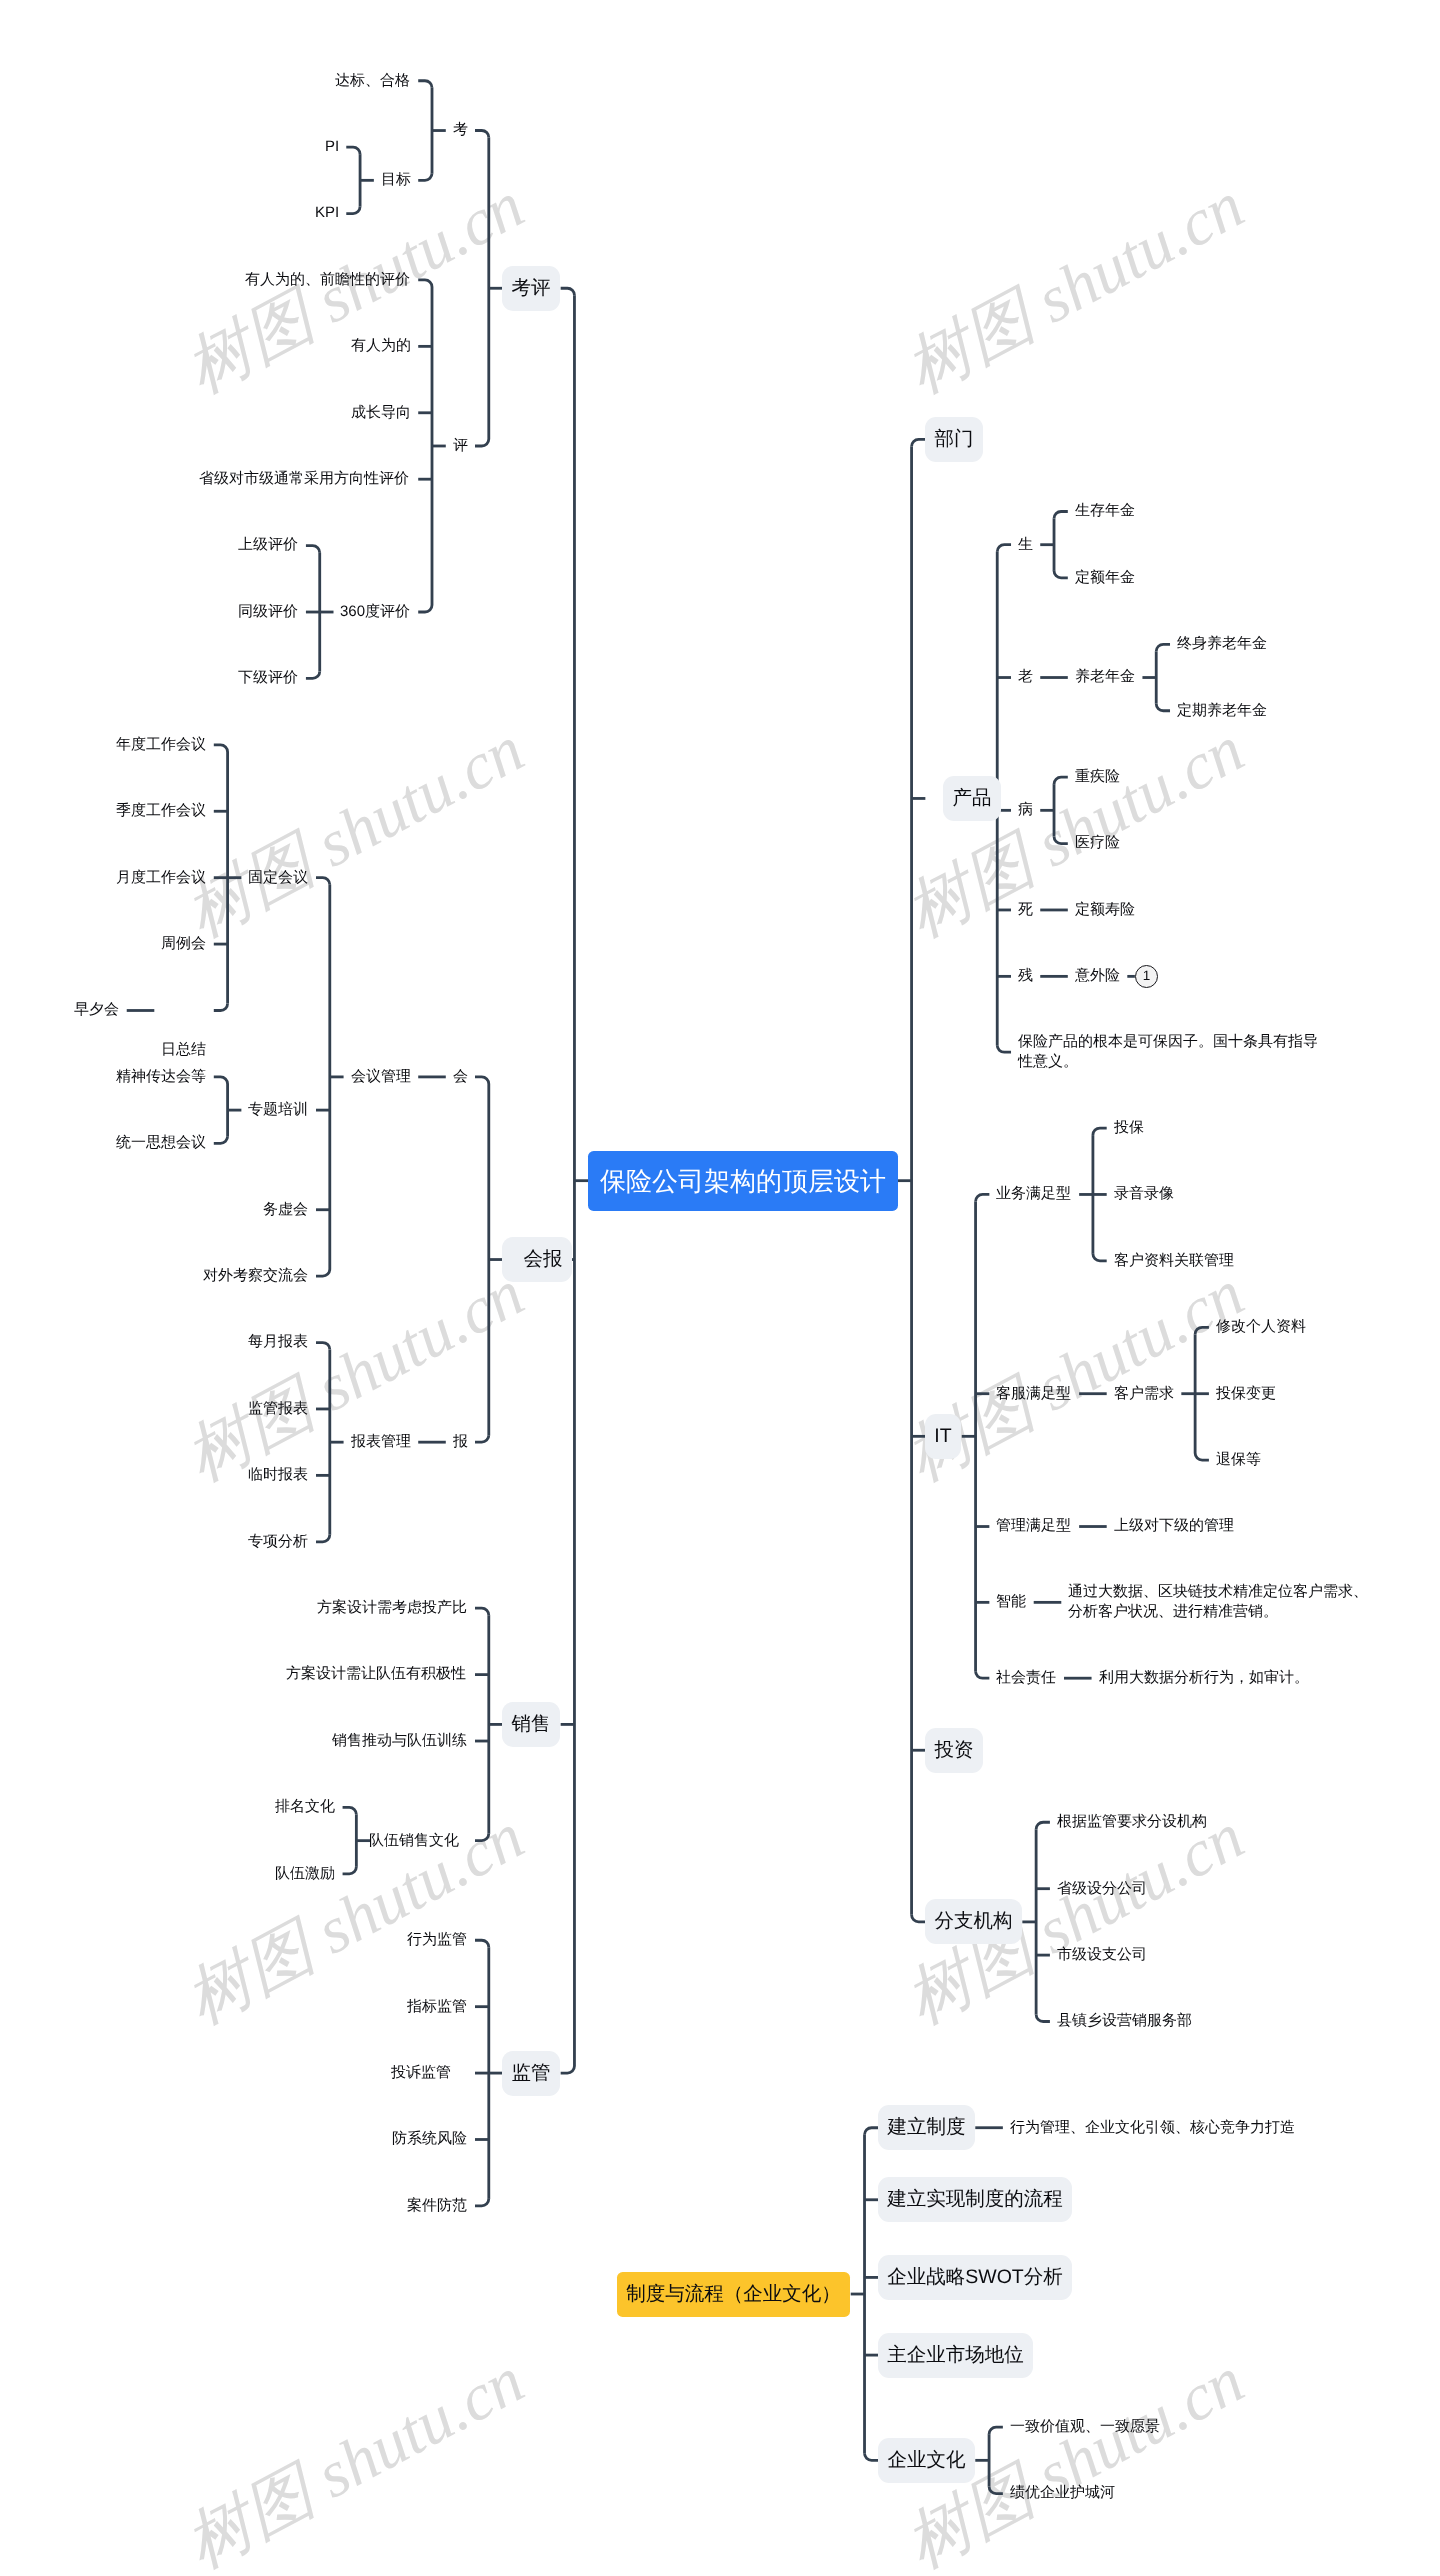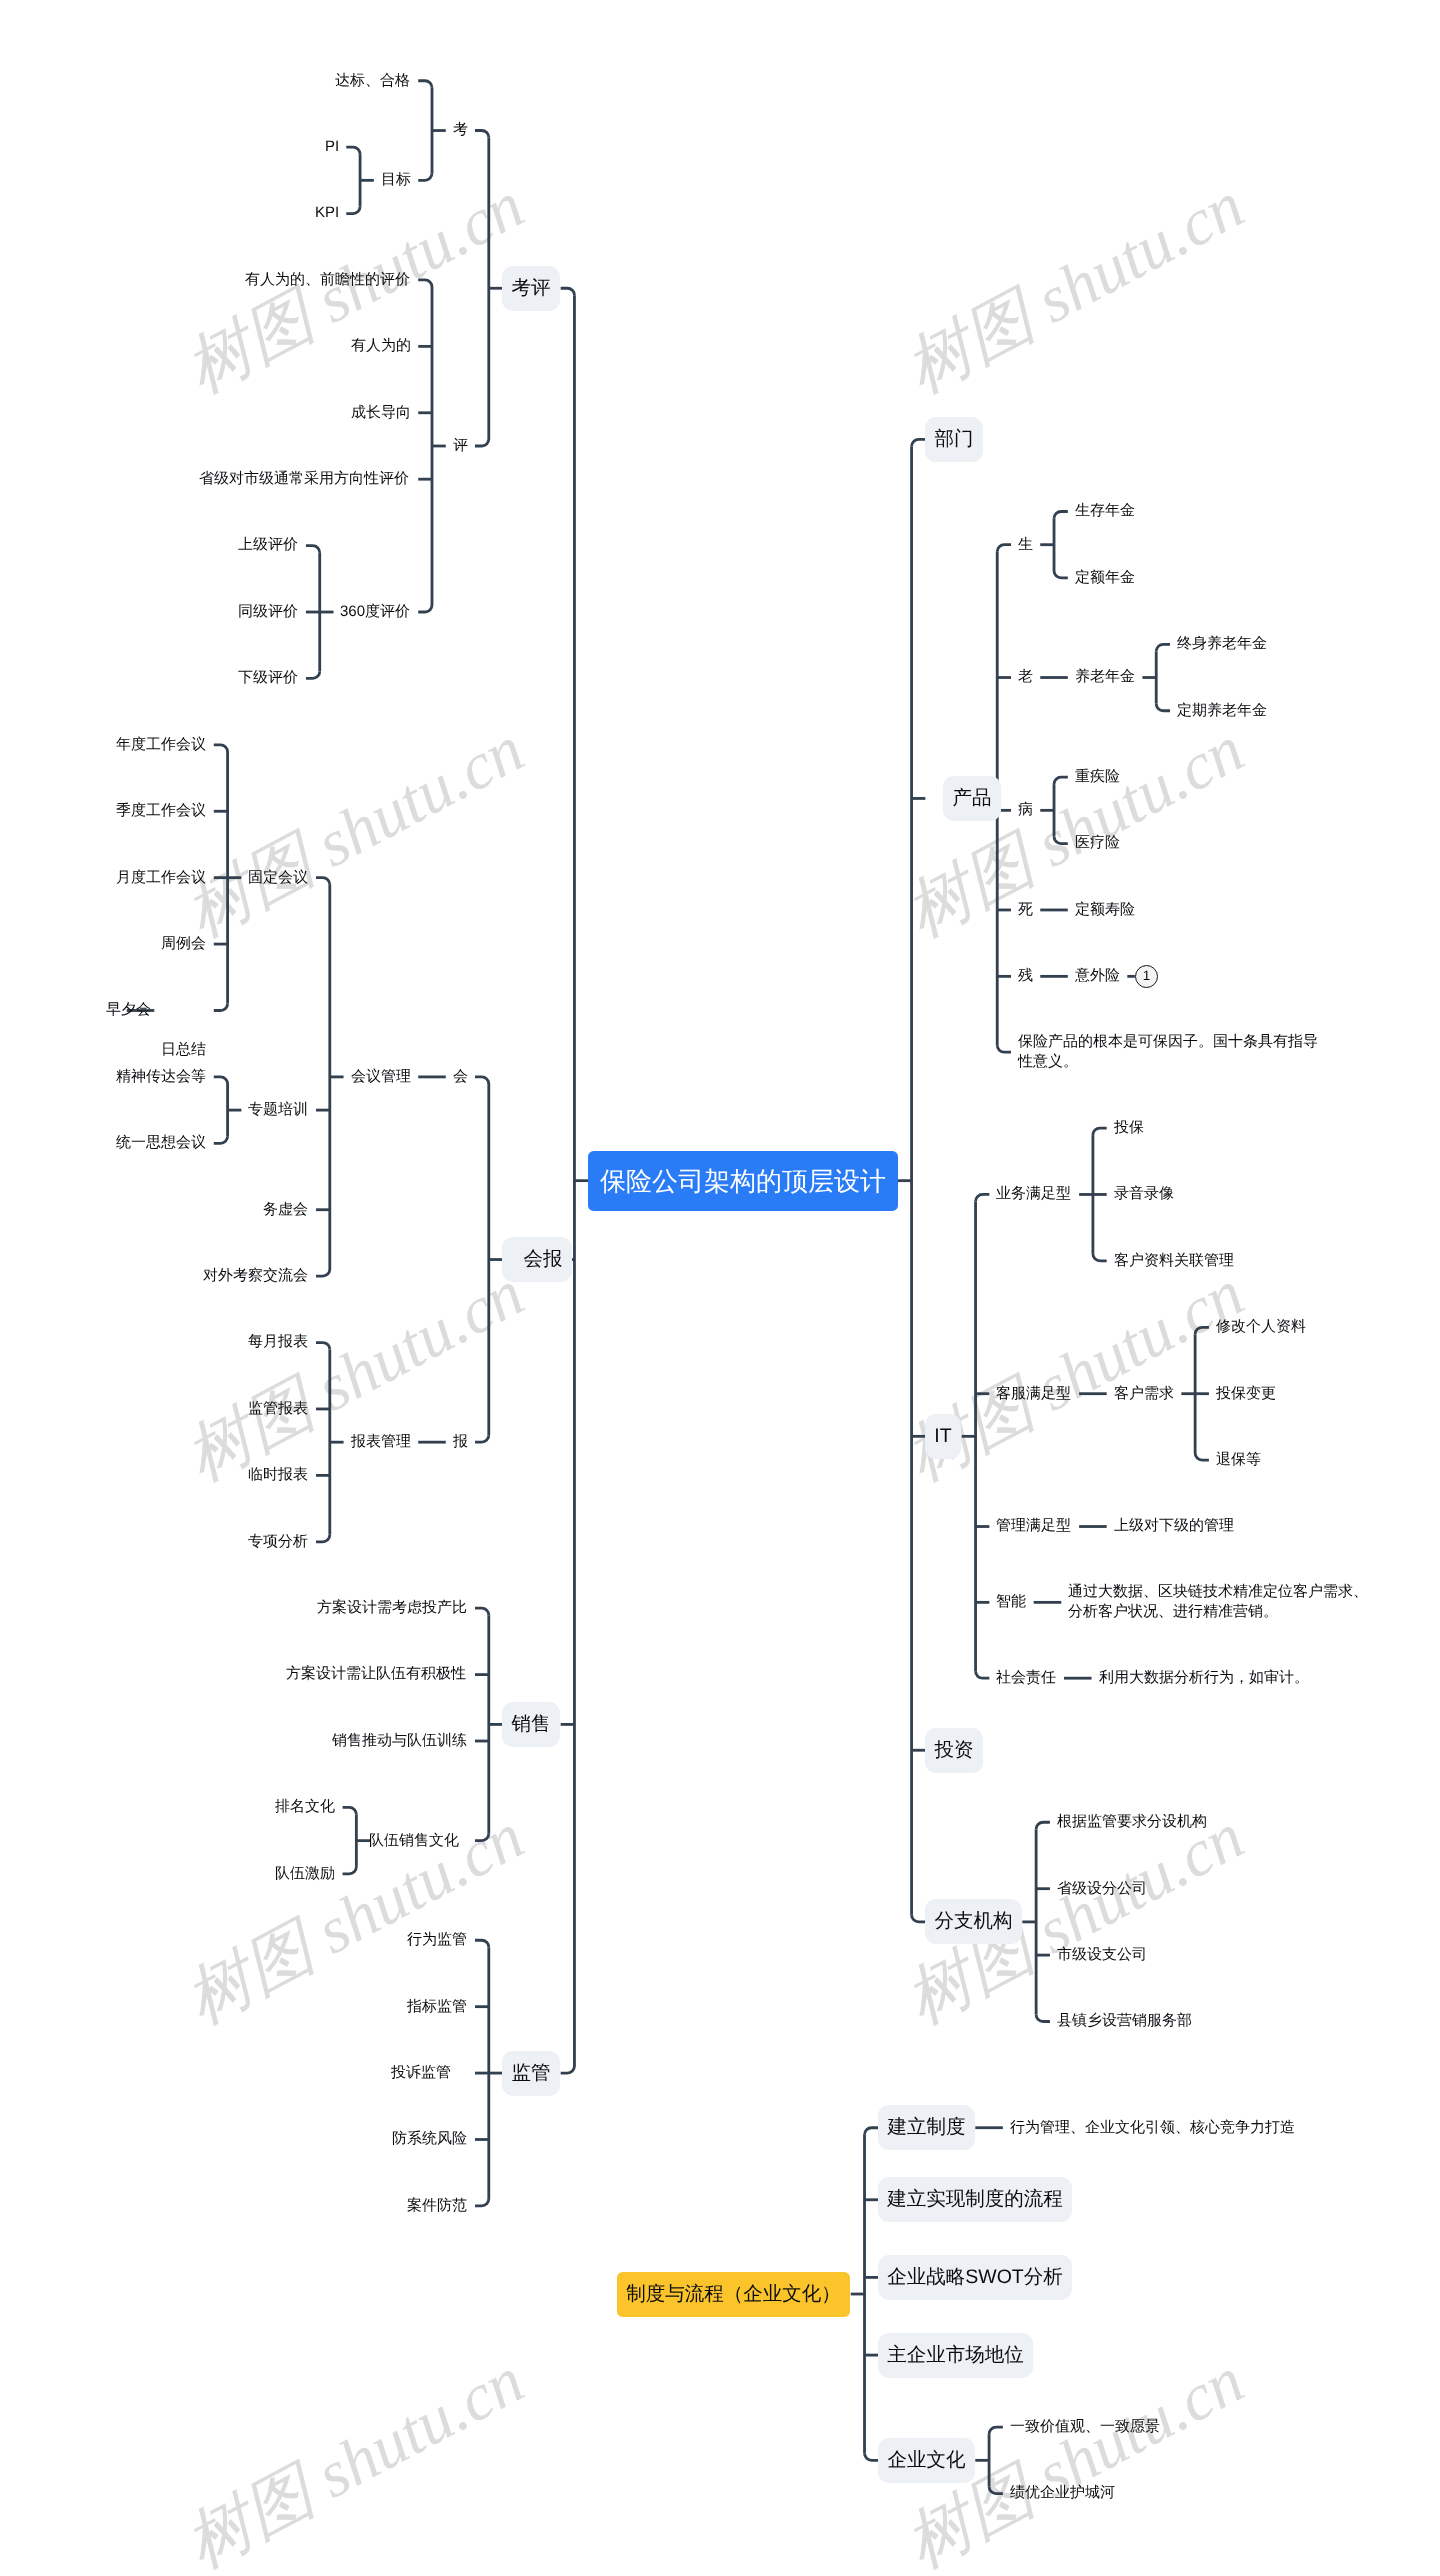--- a/index.html
+++ b/index.html
@@ -208,7 +208,7 @@
     <div class="nd plain" style="left: 116px; top: 868px;">月度工作会议</div>
     <div class="nd plain" style="left: 161px; top: 934px;">周例会</div>
     <div class="nd plain" style="left: 161px; top: 1000px; margin-top: 40px;">日总结</div>
-    <div class="nd plain" style="left: 74px; top: 1000px; margin-left: 32px;">早夕会</div>
+    <div class="nd plain" style="left: 74px; top: 1000px;">早夕会</div>
     <div class="nd plain" style="left: 248px; top: 1100px;">专题培训</div>
     <div class="nd plain" style="left: 116px; top: 1067px;">精神传达会等</div>
     <div class="nd plain" style="left: 116px; top: 1133px;">统一思想会议</div>

